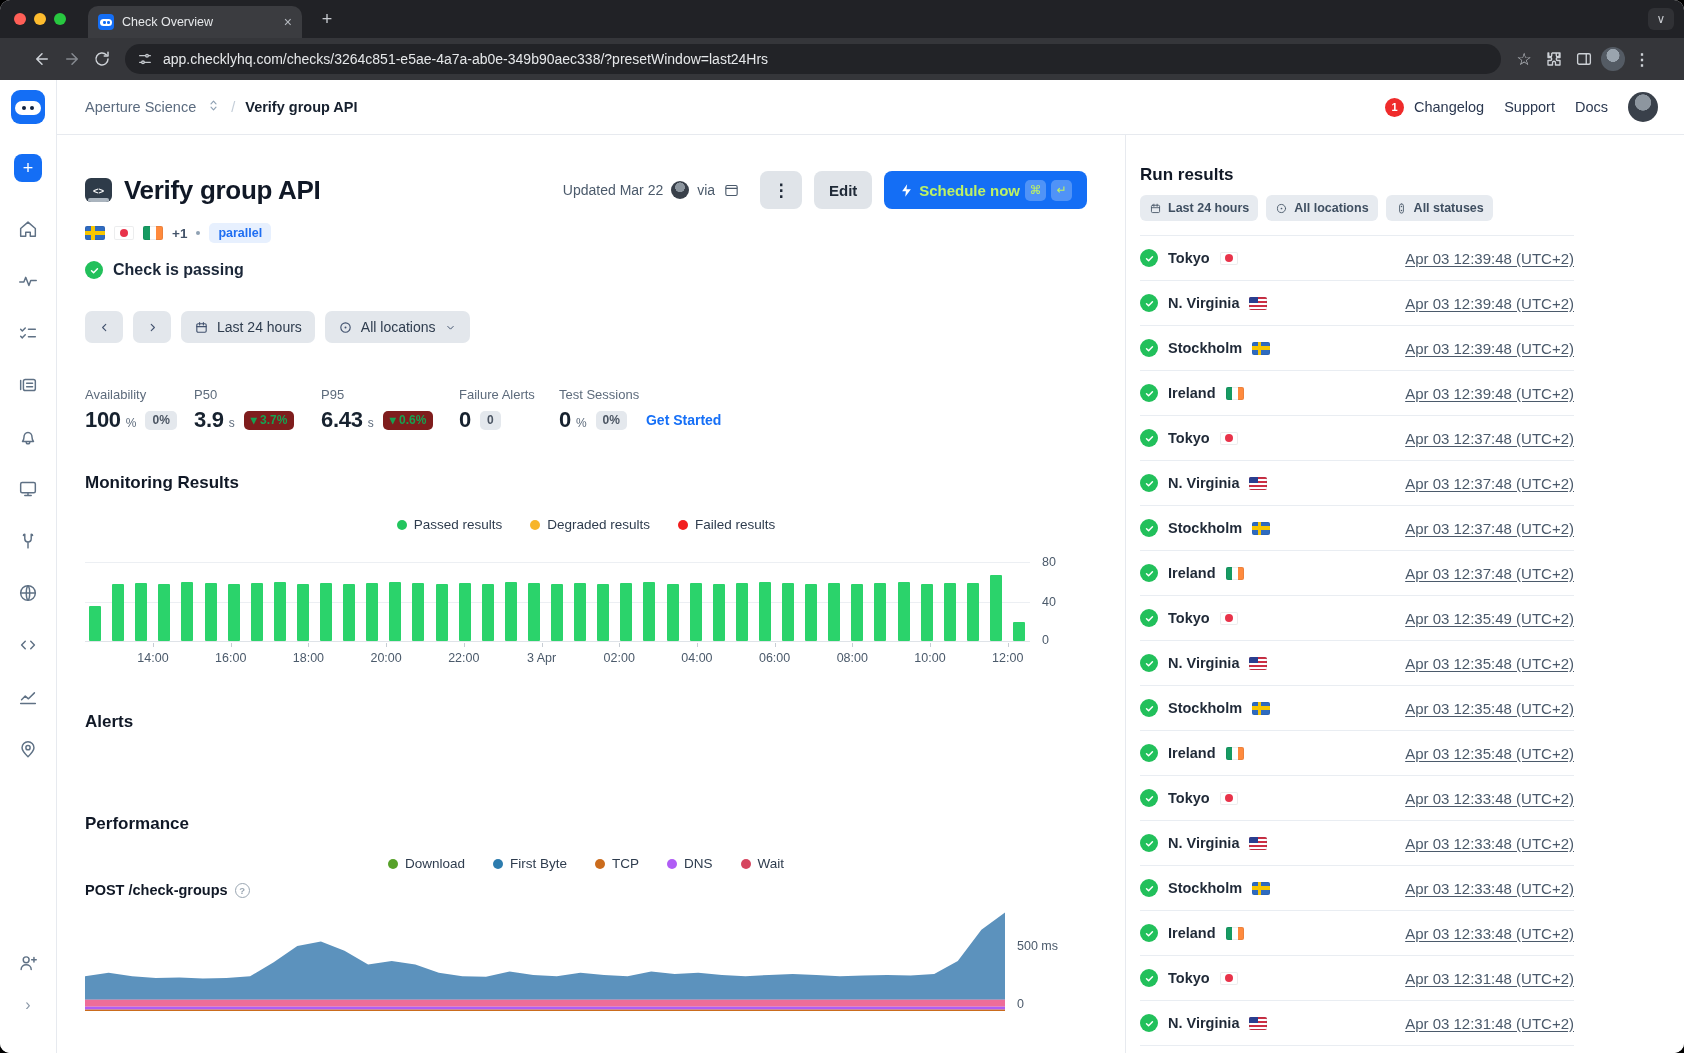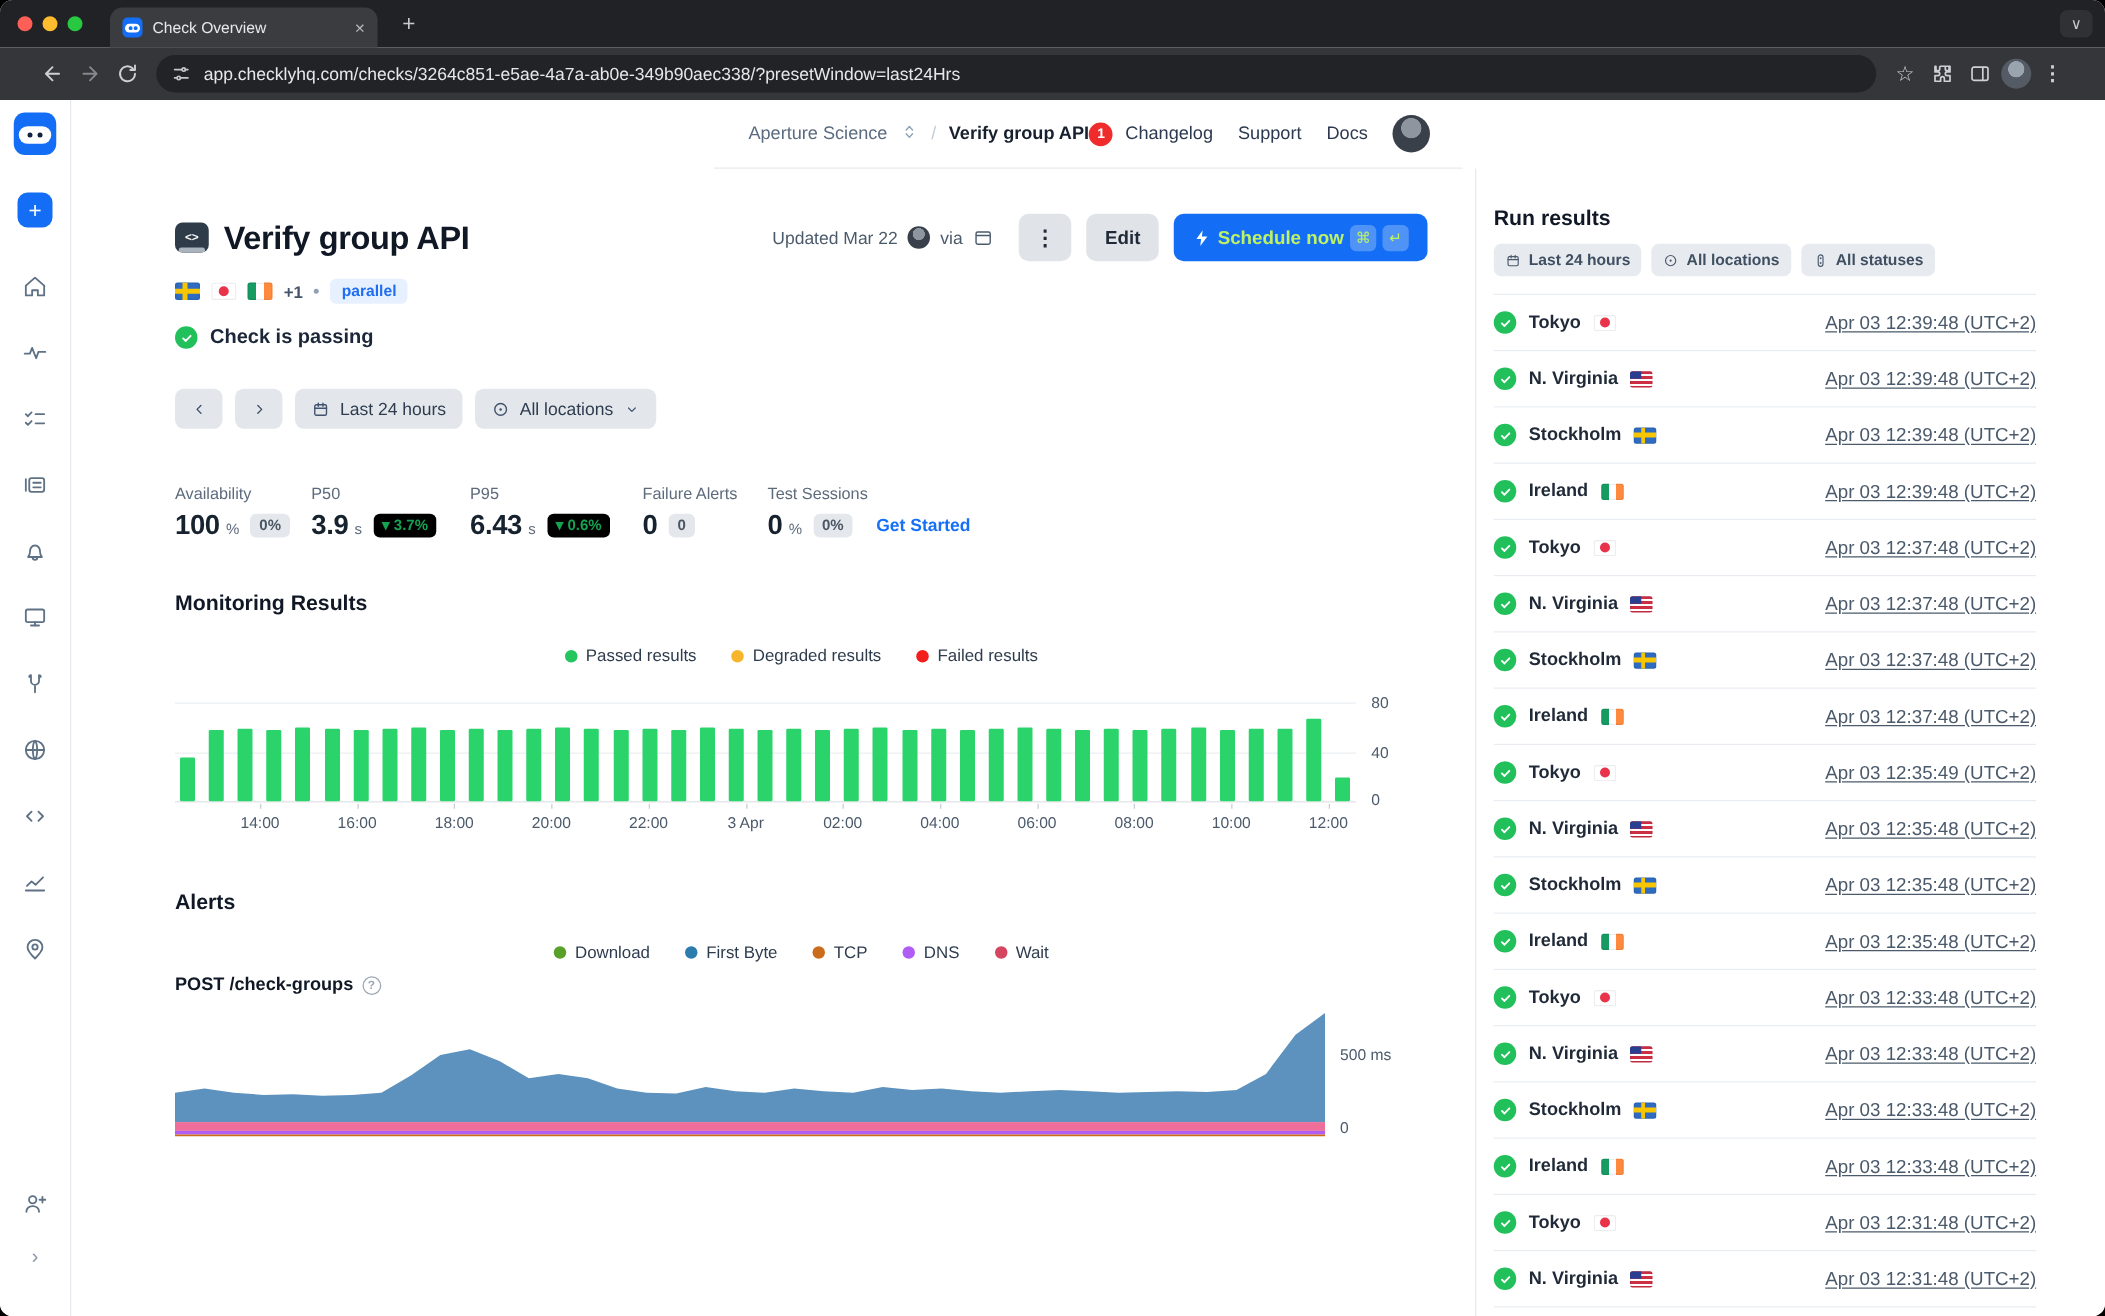--- a/index.html
+++ b/index.html
@@ -40,7 +40,7 @@
   .side-icons svg,.side-bottom svg{width:22px;height:22px;stroke:#5f7185;fill:none;stroke-width:1.6;stroke-linecap:round;stroke-linejoin:round;}
   .side-bottom{position:absolute;top:872px;display:flex;flex-direction:column;gap:18px;align-items:center;}
 
-  .app-right{flex:1;display:flex;flex-direction:column;min-width:0;align-items:center;}
+  .app-right{flex:1;display:flex;flex-direction:column;min-width:0;}
   .app-header{height:54px;flex:none;border-bottom:1px solid #e7eaef;display:flex;align-items:center;justify-content:space-between;padding:0 26px 0 28px;}
   .crumb{display:flex;align-items:center;gap:10px;font-size:14.5px;}
   .crumb-org{color:#5b6b7f;font-weight:500;}

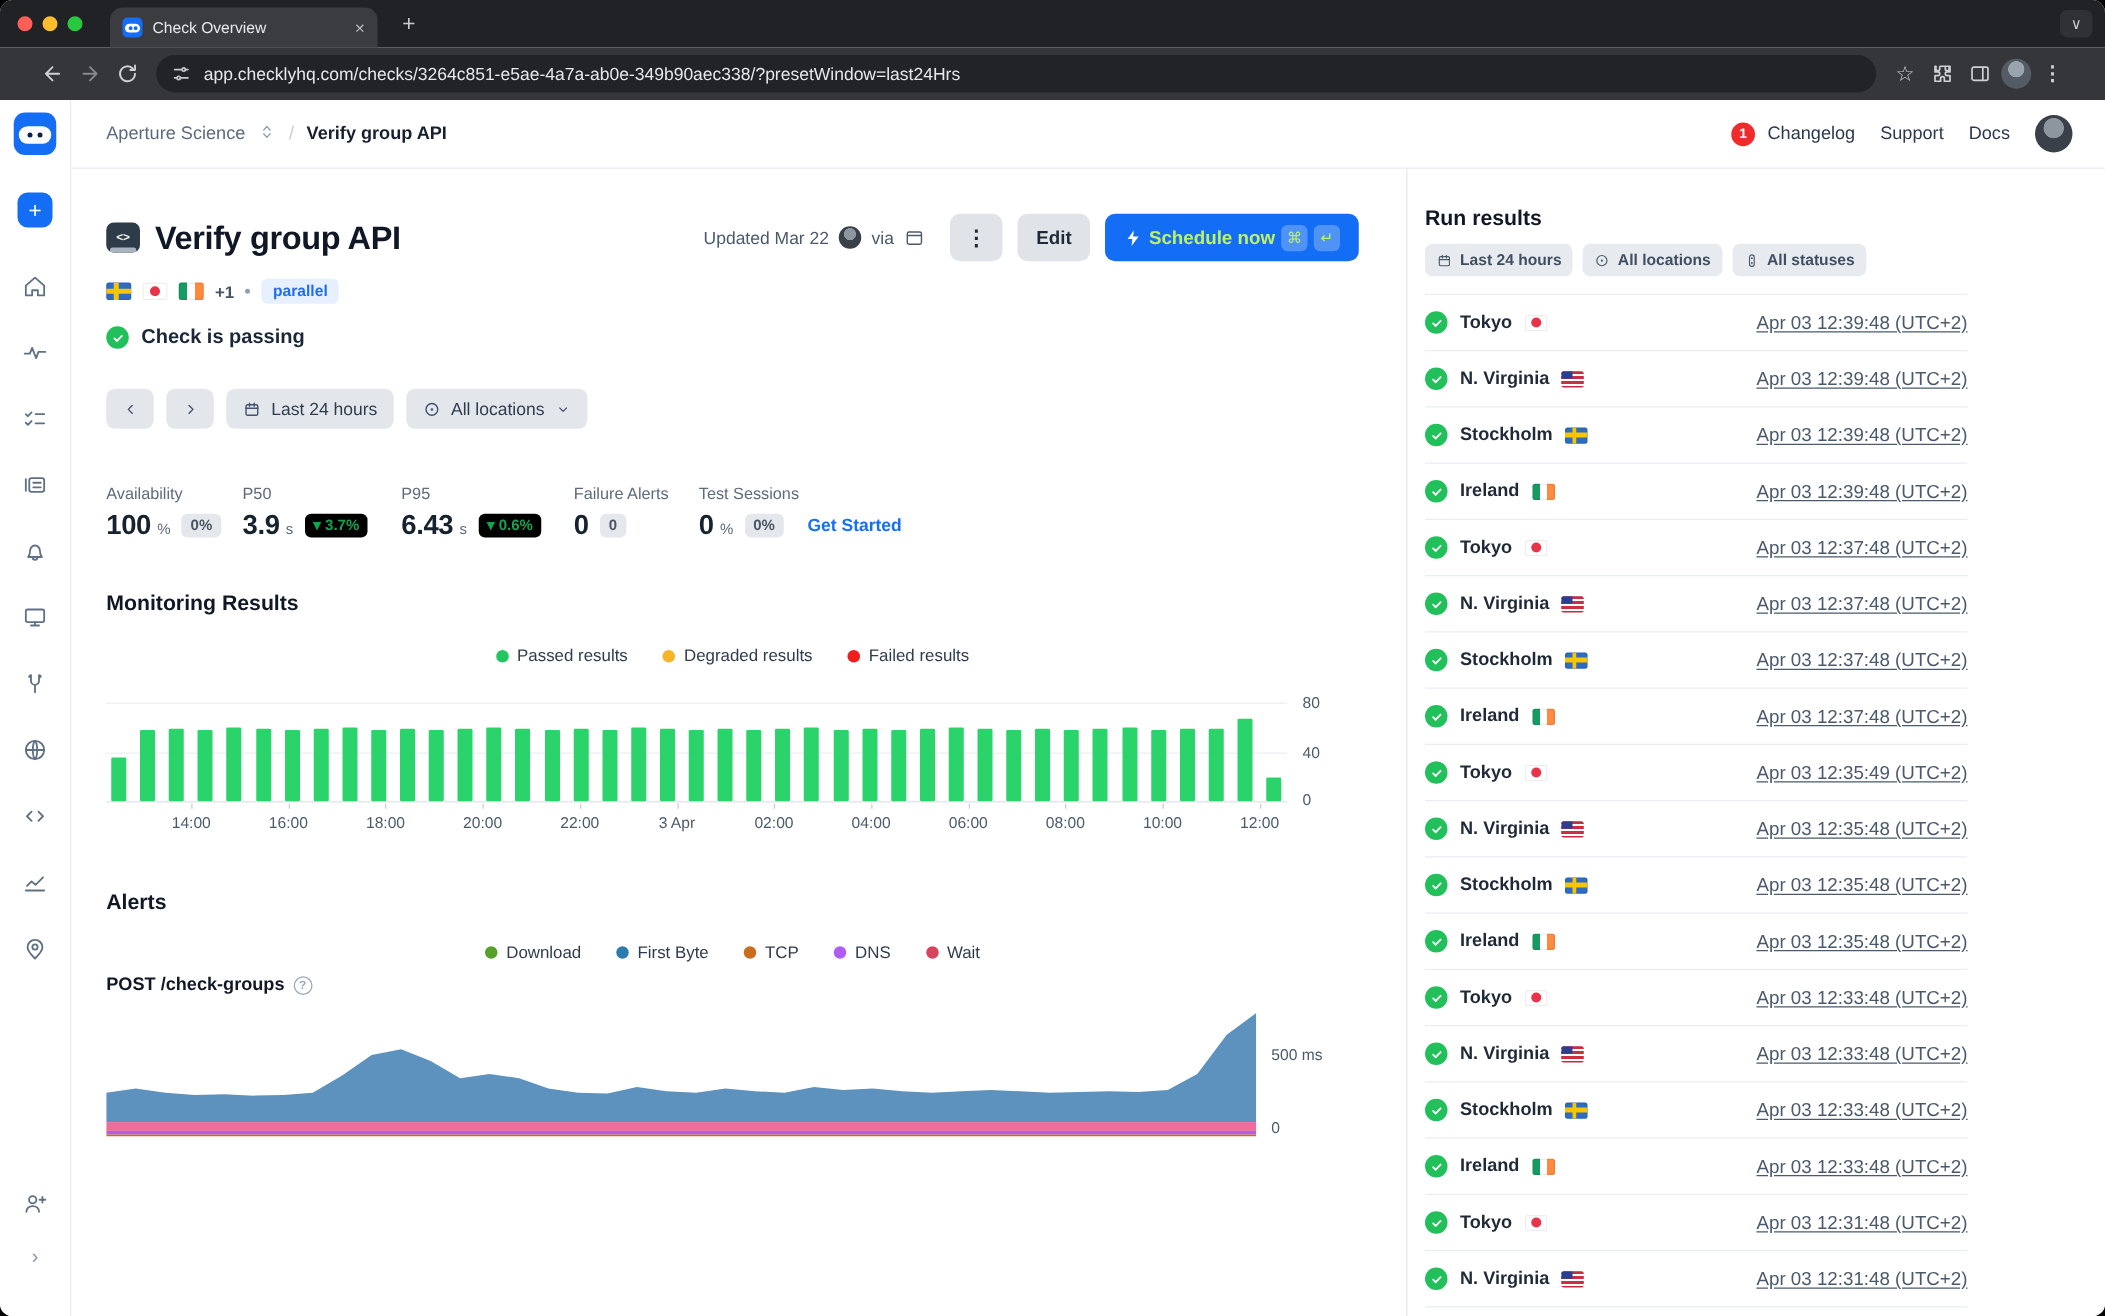--- a/index.html
+++ b/index.html
@@ -104,7 +104,7 @@
   .stat-unit{font-size:12px;color:#5d6b7c;align-self:flex-end;margin-bottom:3px;}
   .sbadge{font-size:12px;padding:2.5px 7px;border-radius:5px;font-weight:600;margin-left:4px;}
   .sbadge.gray{background:#e4e8ed;color:#4b5563;}
-  .sbadge.green{background:#000000;color:#15a251;}
+  .sbadge.green{background:#7f1d1d;color:#15a251;}
   .get-started{color:#156ff7;font-weight:700;font-size:14px;margin-left:14px;}
 
   .section-h{font-size:17px;font-weight:700;color:#101826;}

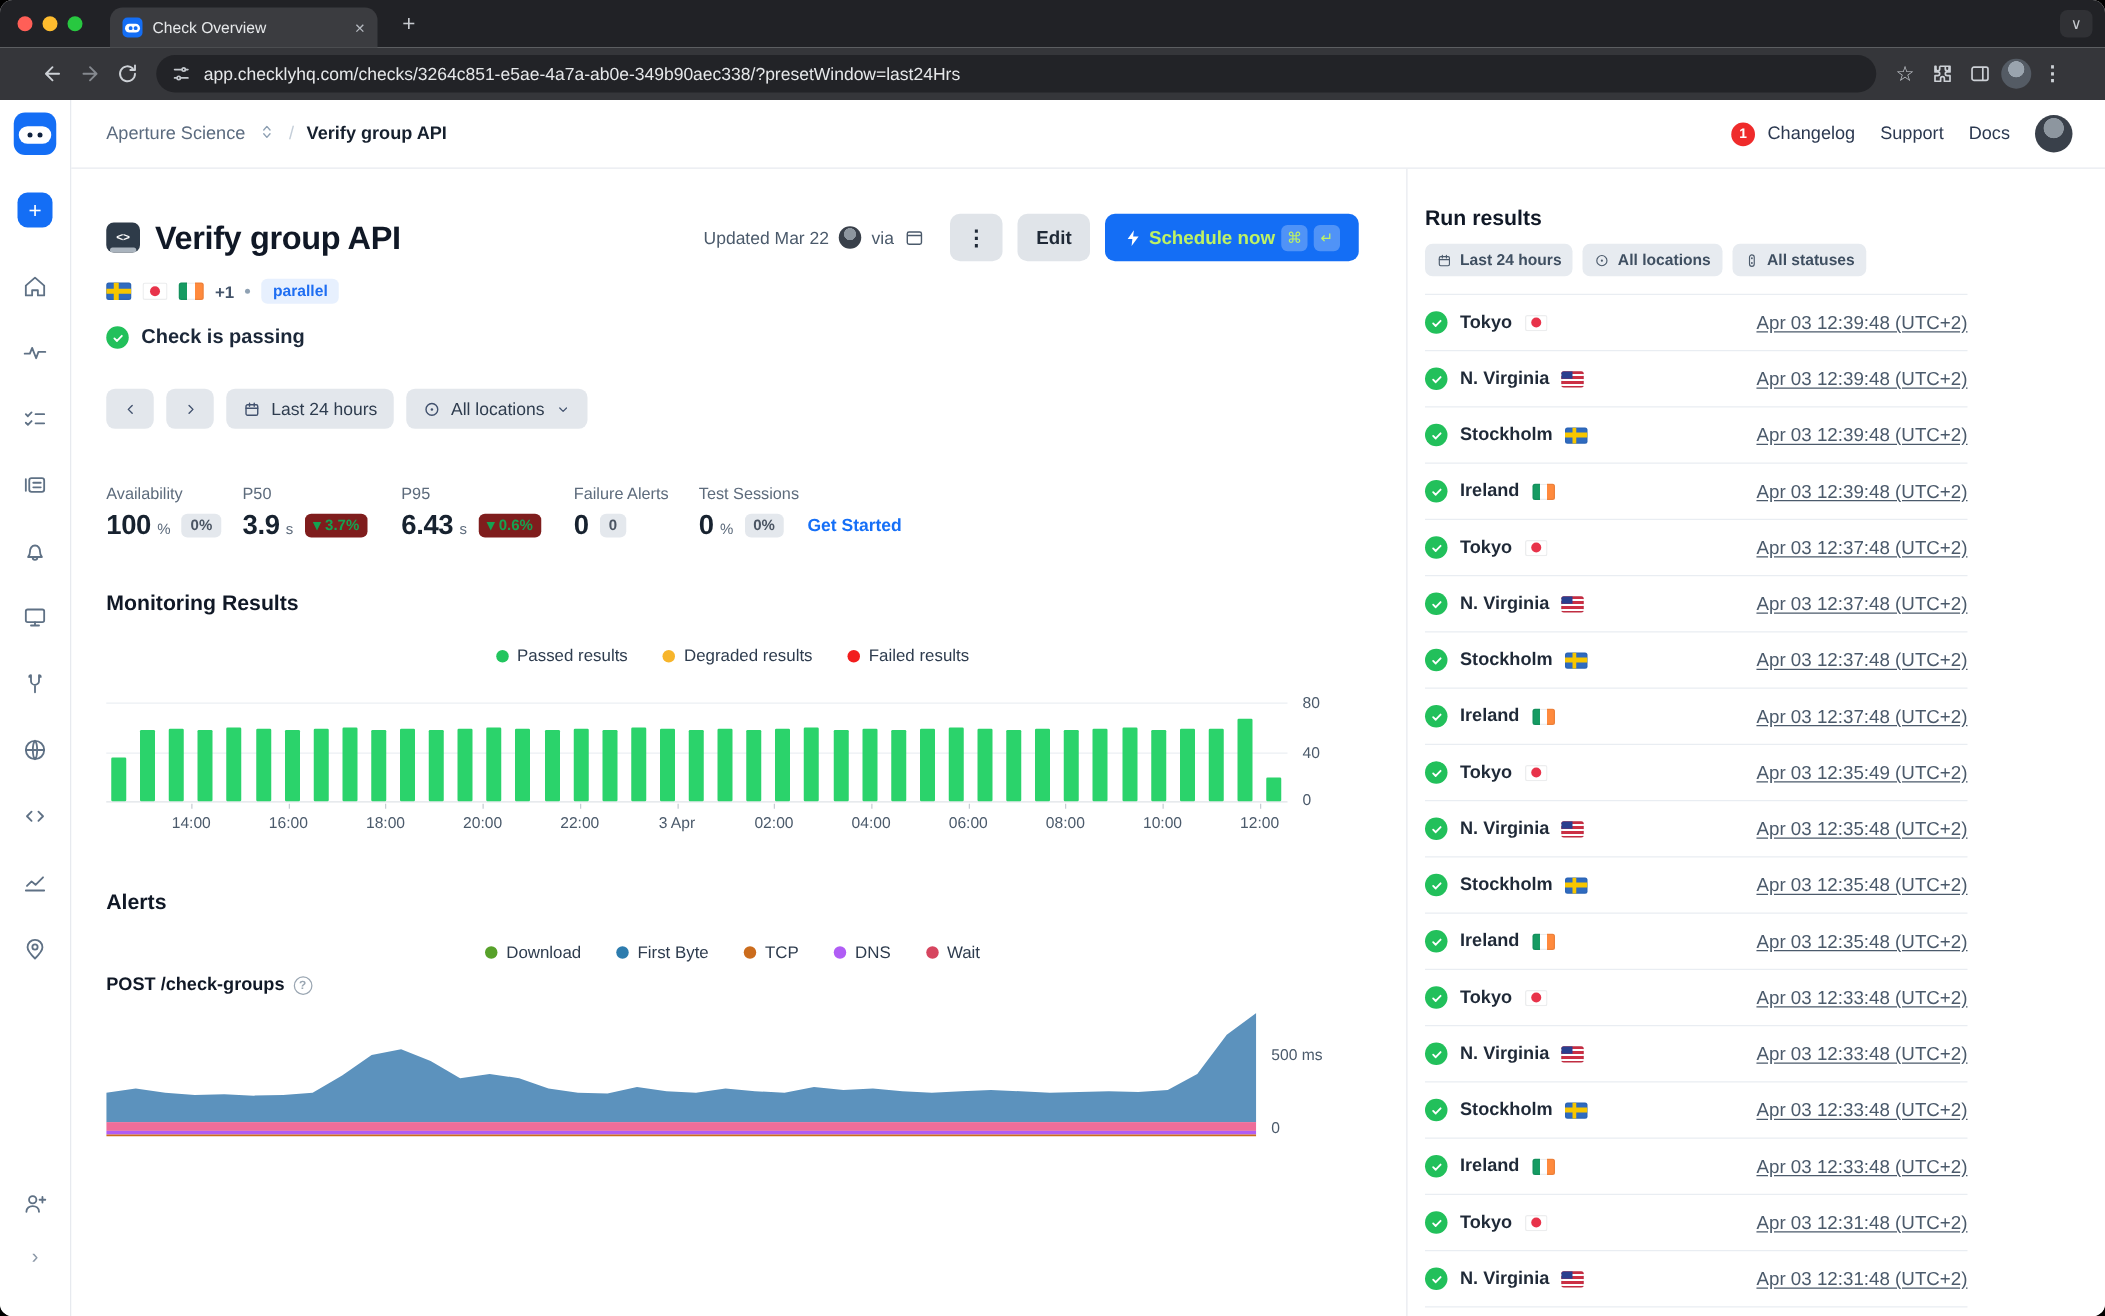--- a/index.html
+++ b/index.html
@@ -513,6 +513,7 @@
 
           <h2 class="section-h alerts-h" style="margin:44px 0 0;">Alerts</h2>
 
+          <h2 class="section-h perf-h" style="margin:82px 0 0;">Performance</h2>
           <div class="legend-row perf-legend">
               <div class="legend-item">
                 <span class="legend-dot" style="background: rgb(87, 161, 42);"></span>

